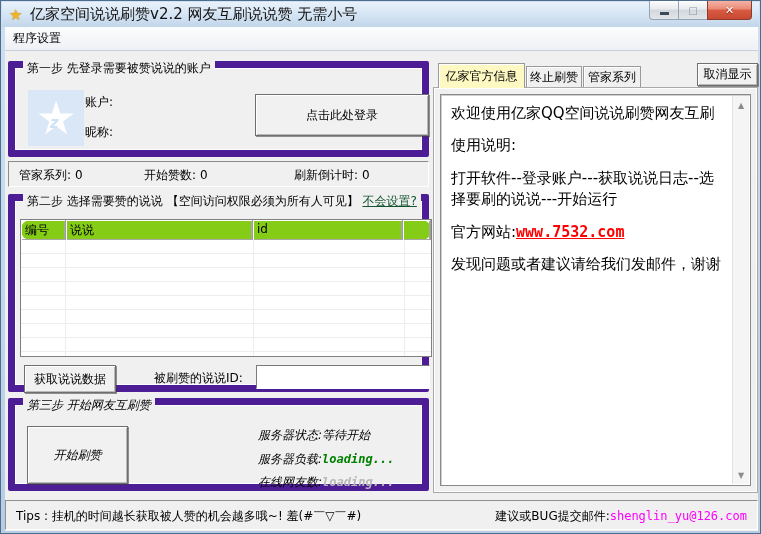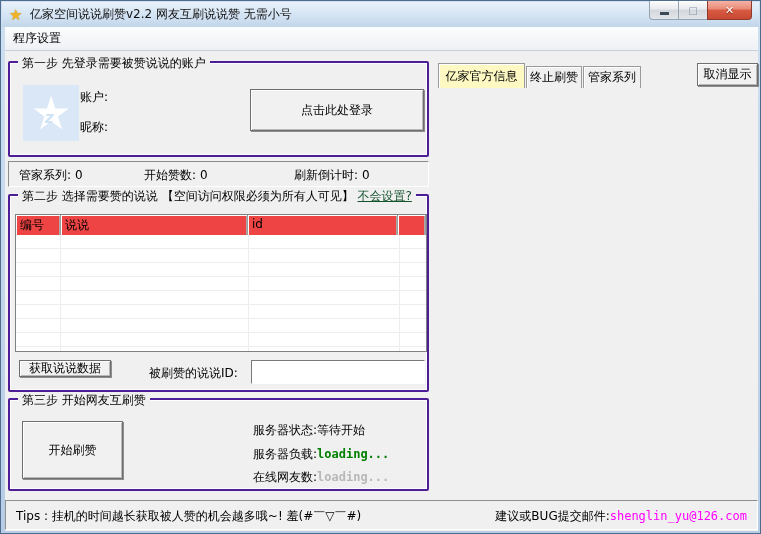--- a/index.html
+++ b/index.html
@@ -15,7 +15,7 @@
     display:flex; align-items:center; padding-left:7px; }
   .app-icon { width:16px; height:16px; color:#f0b428; font-size:15px; line-height:16px;
     text-shadow:0 0 1px #a87b10; margin-right:5px; position:relative; }
-  .title-text { color:#111; font-size:12px; }
+  .title-text { color:#111; font-size:15px; }
 
   .win-btns { position:absolute; top:0; right:8px; display:flex; }
   .win-btn { height:19px; border:1px solid #93a5b5; border-top:none;

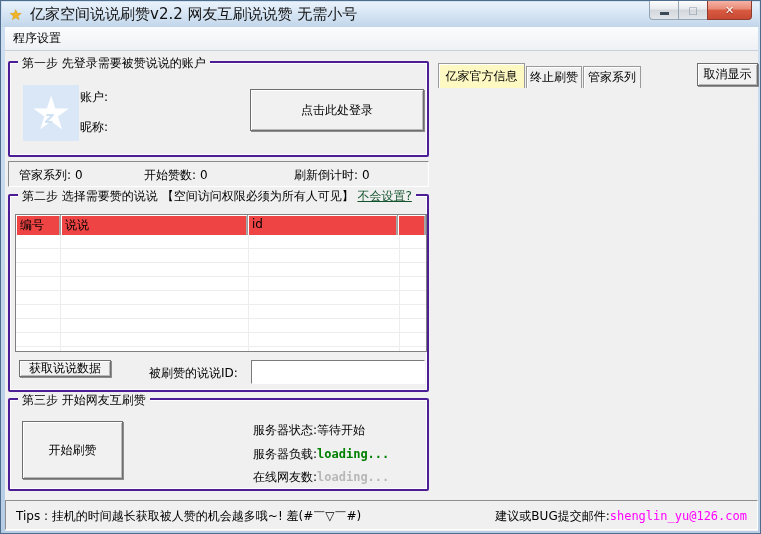--- a/index.html
+++ b/index.html
@@ -39,7 +39,7 @@
   .menu-item { padding:2px 8px; }
 
   
-  .groupbox { position:absolute; border:2px solid #4c1d95; border-radius:2px;
+  .groupbox { position:absolute; border:7px solid #4c1d95; border-radius:2px;
     box-shadow:inset 0 0 0 1px #fdfdfd; }
   .legend { position:absolute; top:-8px; left:8px; background:#f0f0f0; padding:0 4px;
     white-space:nowrap; }

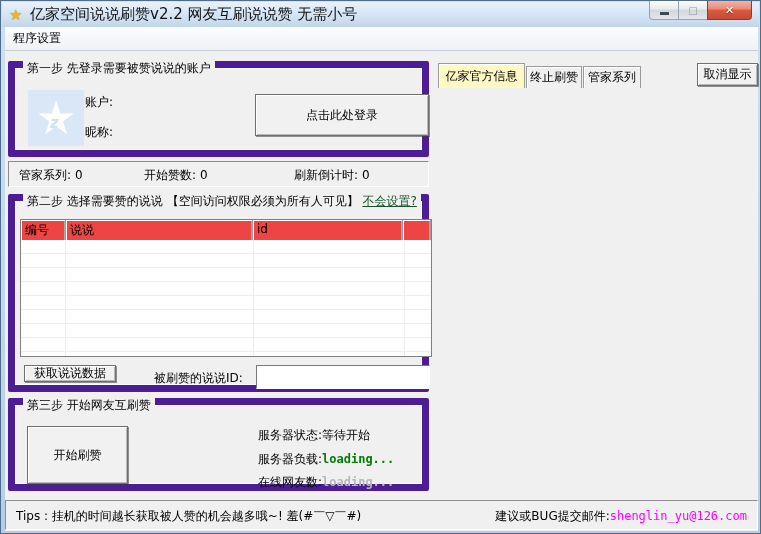--- a/index.html
+++ b/index.html
@@ -214,6 +214,21 @@
     <div class="tab" id="tab-2">管家系列</div>
     <div class="btn small" id="cancel-btn">取消显示</div>
 
+    <div id="info-panel">
+      <div class="textarea">
+        <div class="text-content">
+          <p>欢迎使用亿家QQ空间说说刷赞网友互刷</p>
+          <p>使用说明:</p>
+          <p>打开软件--登录账户---获取说说日志--选择要刷的说说---开始运行</p>
+          <p><span>官方网站:</span><span class="site-link">www.7532.com</span></p>
+          <p>发现问题或者建议请给我们发邮件，谢谢</p>
+        </div>
+        <div class="scrollbar">
+          <span class="scroll-arrow up">▲</span>
+          <span class="scroll-arrow down">▼</span>
+        </div>
+      </div>
+    </div>
 
     <div id="footer">
       <span class="tips">Tips : 挂机的时间越长获取被人赞的机会越多哦~! 羞(#￣▽￣#)</span>

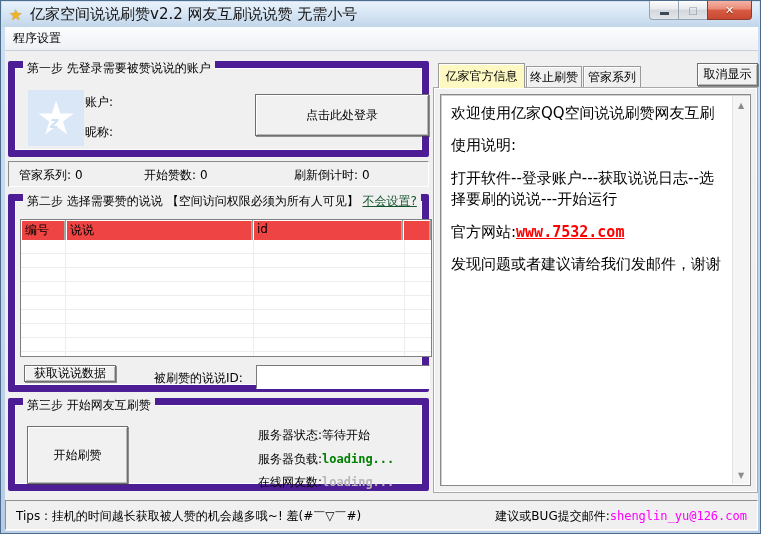--- a/index.html
+++ b/index.html
@@ -73,7 +73,7 @@
   .help-link { color:#14532d; text-decoration:underline; cursor:pointer; }
   .table { position:absolute; left:5px; top:18px; width:412px; height:138px;
     background:#ffffff; border:1px solid #808080; }
-  .thead { display:flex; height:32px; background:#ef4444; }
+  .thead { display:flex; height:20px; background:#84cc16;border-radius:9px; }
   .th { border-right:1px solid #9d9d9d; box-shadow:inset 1px 1px 0 #ffffff, inset -1px -1px 0 #a8a8a8;
     padding:2px 4px; font-size:12px; white-space:nowrap; overflow:hidden; }
   .th.c0 { width:45px; }

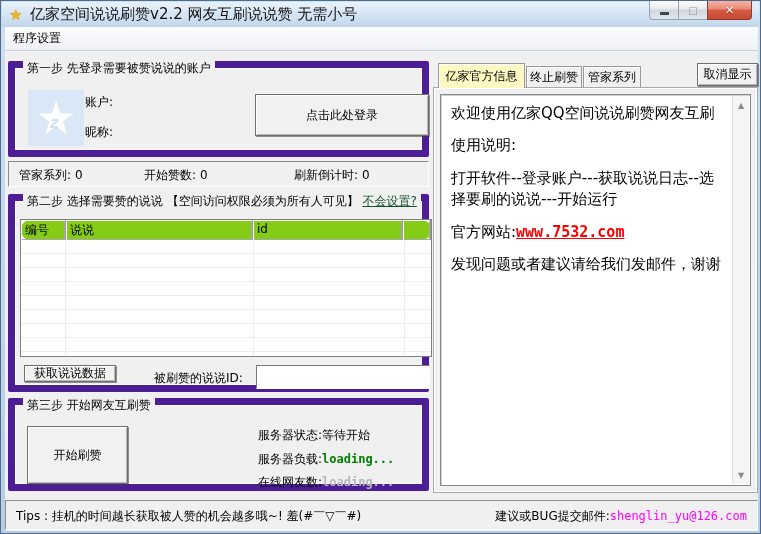--- a/index.html
+++ b/index.html
@@ -83,7 +83,7 @@
   .tbody { position:absolute; left:0; top:20px; right:0; bottom:0;
     background:repeating-linear-gradient(to bottom,#ffffff 0 13px,#ededed 13px 14px); }
   .vline { position:absolute; top:20px; bottom:0; width:1px; background:#ededed; }
-  #fetch-btn { left:9px; top:164px; width:92px; height:17px; }
+  #fetch-btn { left:9px; top:164px; width:92px; height:28px; }
   .lbl-target { position:absolute; left:139px; top:169px; }
   #target-input { position:absolute; left:241px; top:164px; width:174px; height:24px;
     background:#fff; border:1px solid; border-color:#7a7a7a #ffffff #ffffff #7a7a7a;

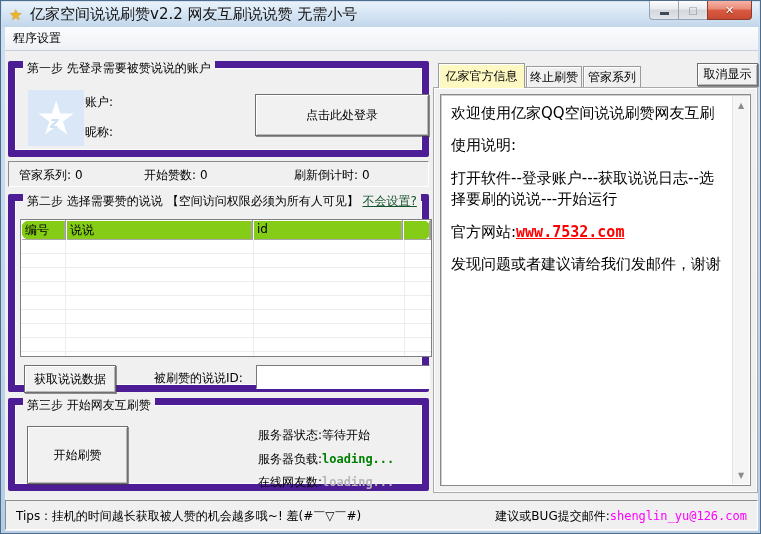--- a/index.html
+++ b/index.html
@@ -90,7 +90,7 @@
     font-size:12px; padding:0 4px; outline:none; }
 
   
-  #step3 { left:3px; top:371px; width:421px; height:93px; }
+  #step3 { left:3px; top:371px; width:421px; height:93px;font-style:italic; }
   #start-btn { left:12px; top:21px; width:101px; height:58px; }
   #stop-btn { left:125px; top:21px; width:98px; height:58px; }
   .srv-line { position:absolute; left:243px; white-space:nowrap; }

